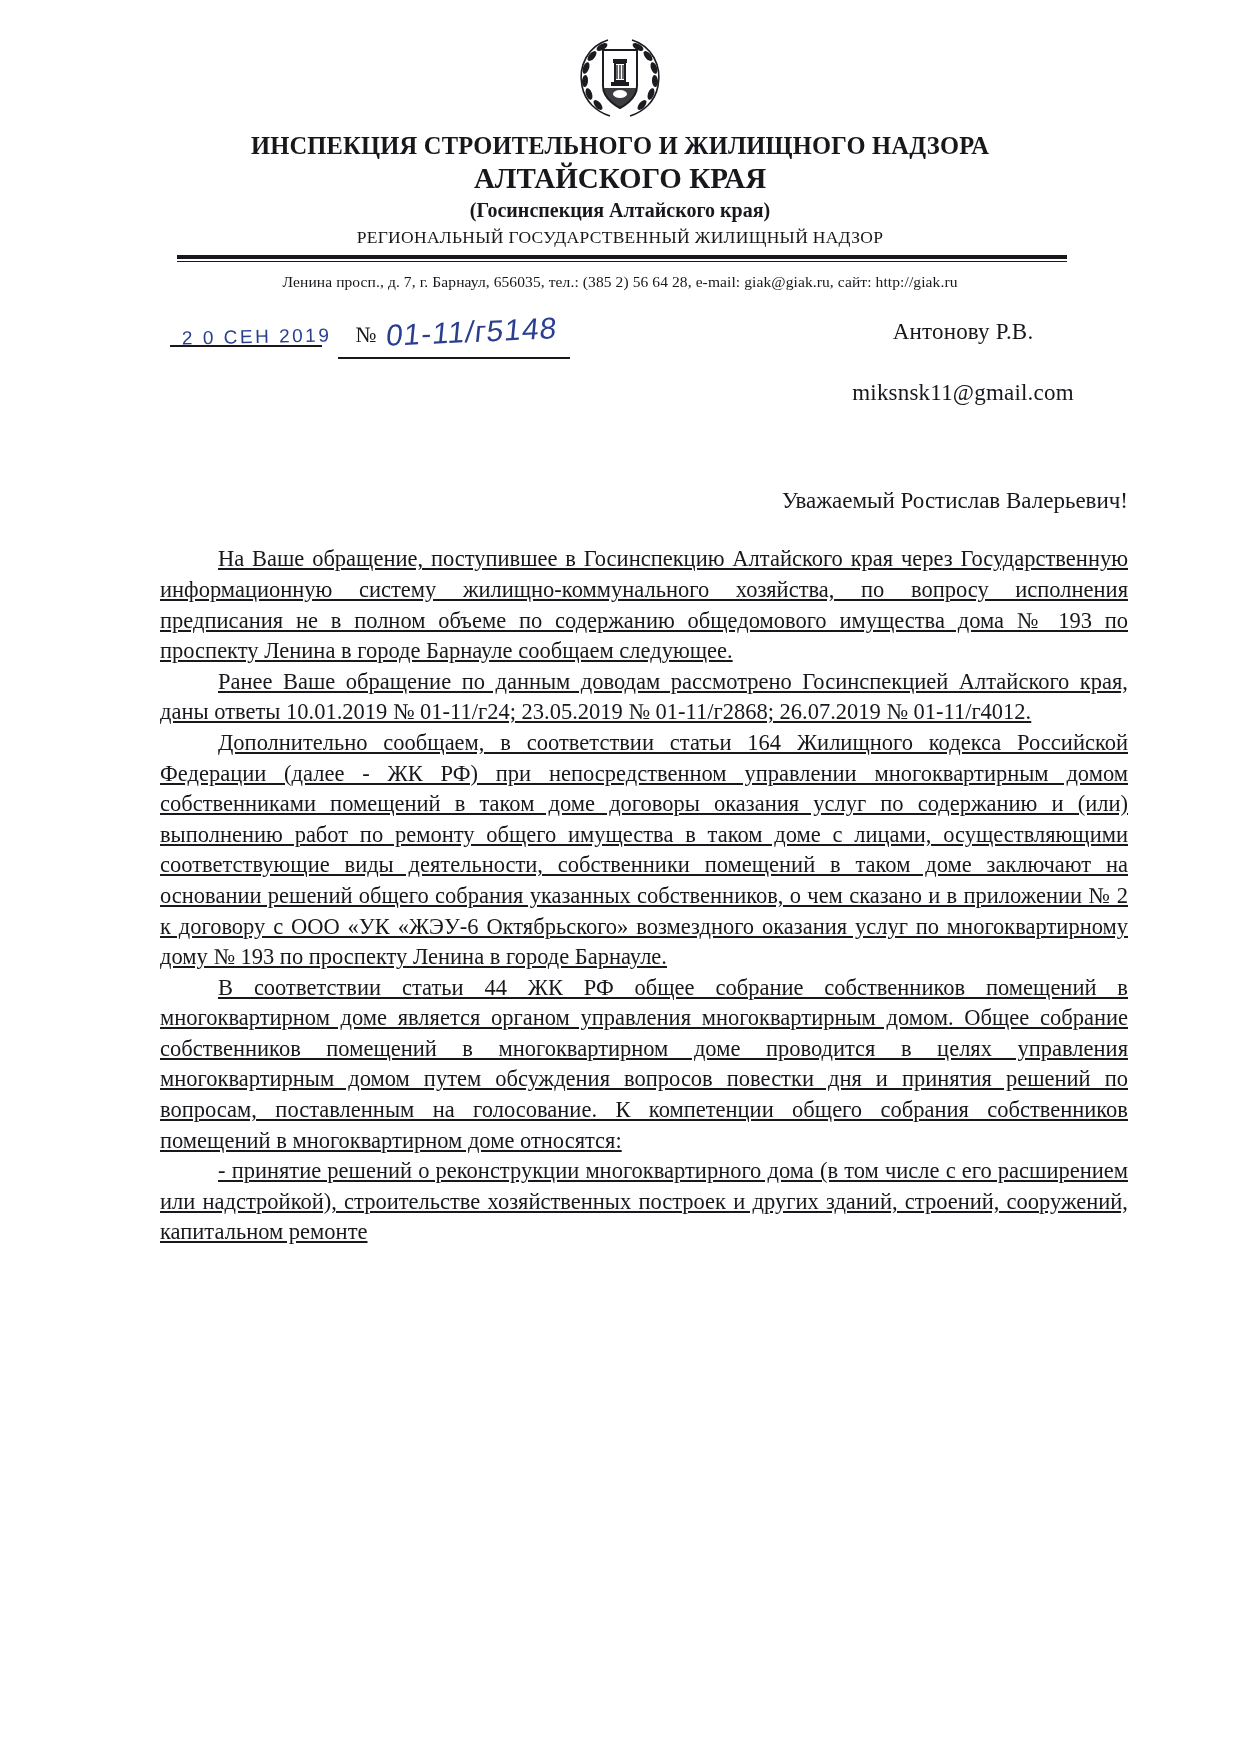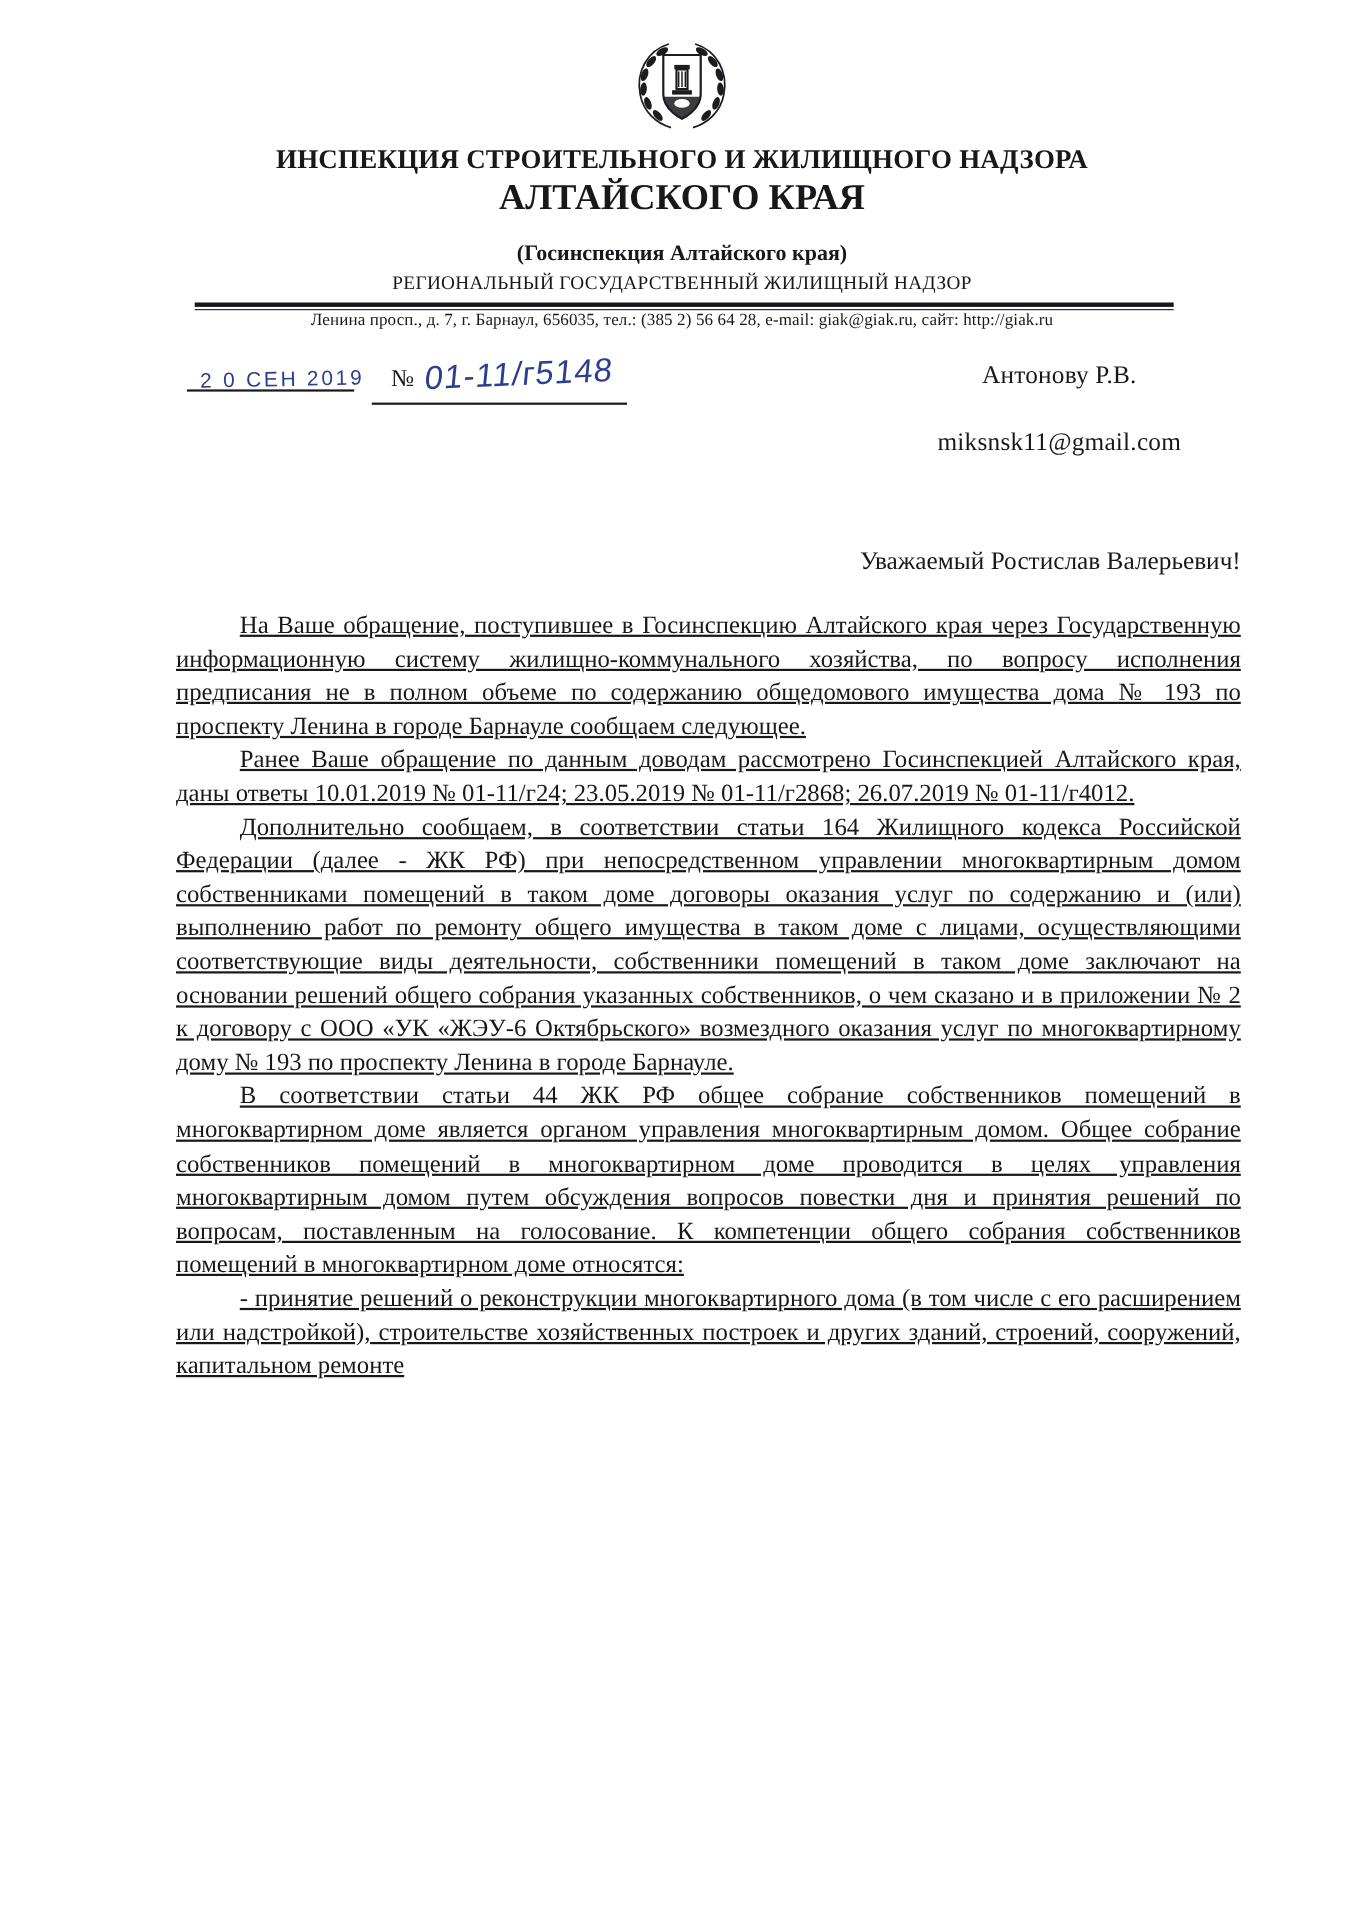--- a/index.html
+++ b/index.html
@@ -47,7 +47,7 @@
     line-height: 1.18;
   }
   .lh-line2 {
-    font-size: 33px;
+    font-size: 29px;
     font-weight: bold;
     line-height: 1.18;
   }

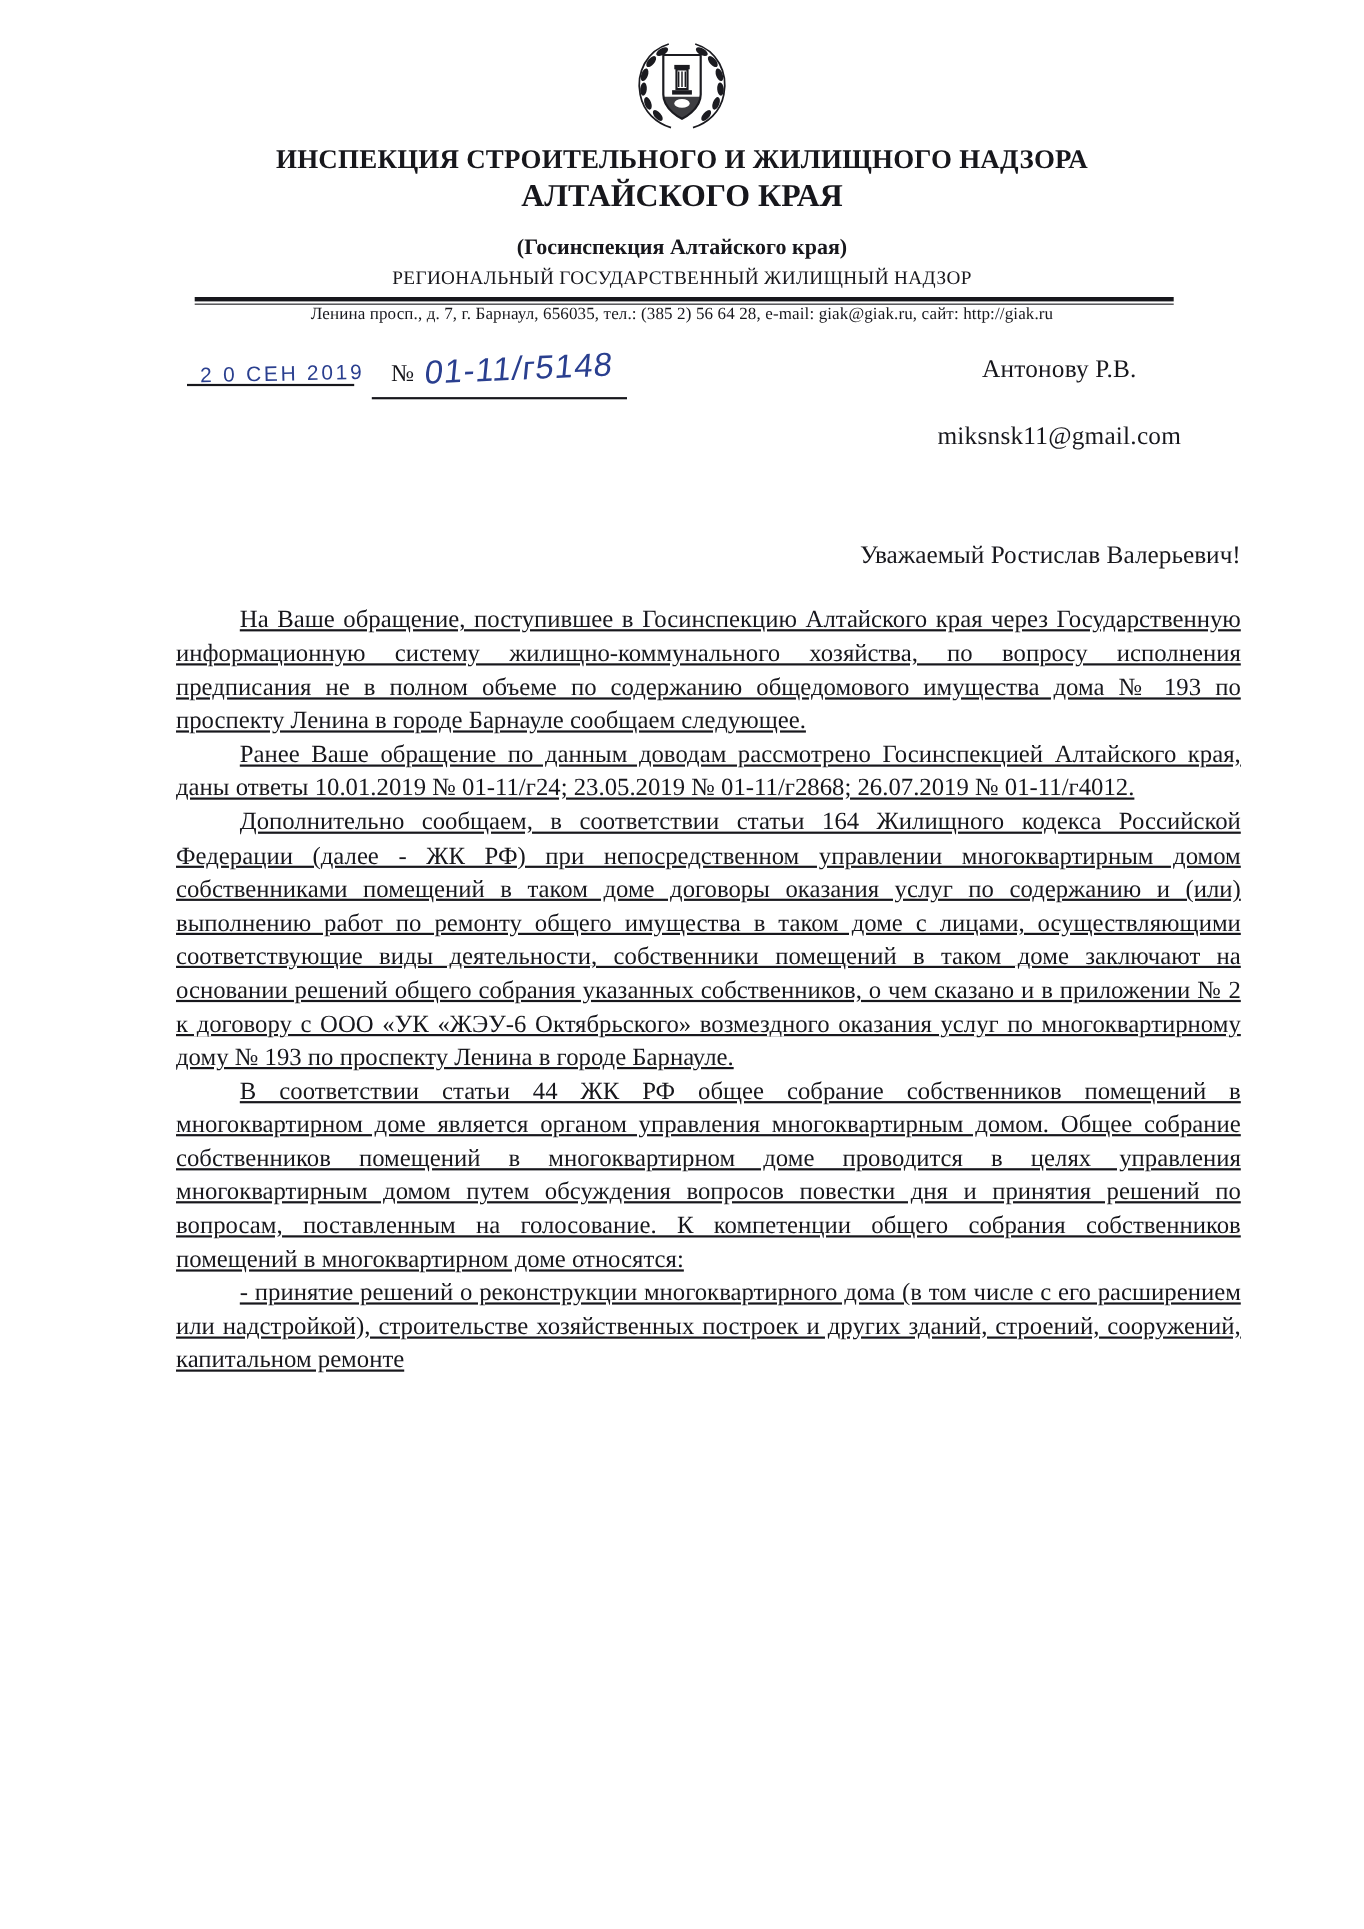--- a/index.html
+++ b/index.html
@@ -54,7 +54,7 @@
   .lh-line3 {
     font-size: 20px;
     font-weight: bold;
-    margin-top: 19px;
+    margin-top: 4px;
   }
   .lh-line4 {
     font-size: 17.5px;

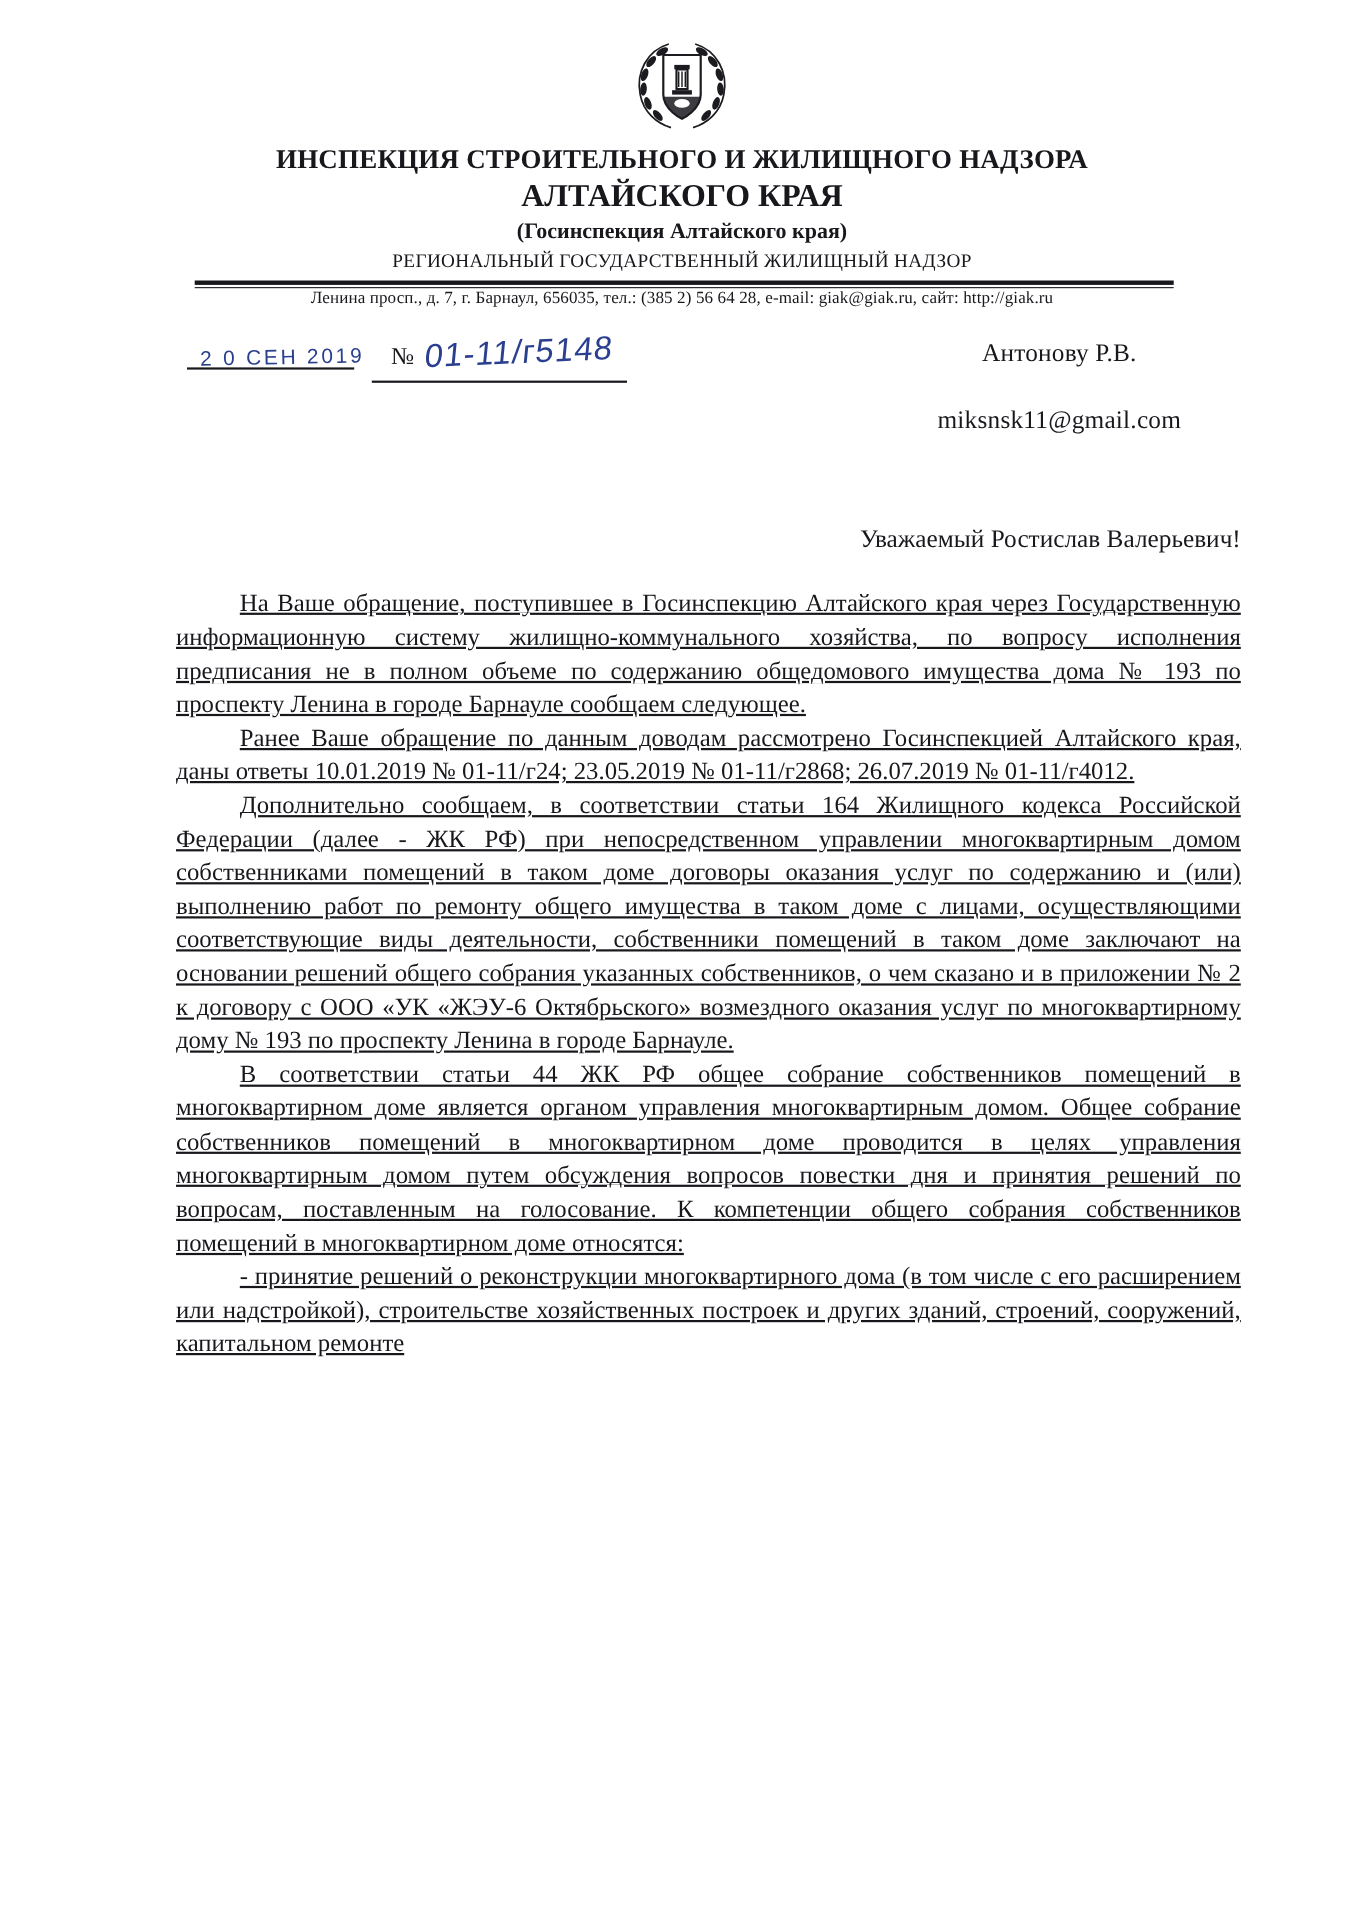--- a/index.html
+++ b/index.html
@@ -80,6 +80,7 @@
   .contacts {
     text-align: center;
     font-size: 15.5px;
+    margin-top: 11px;
     letter-spacing: 0.1px;
   }
 

